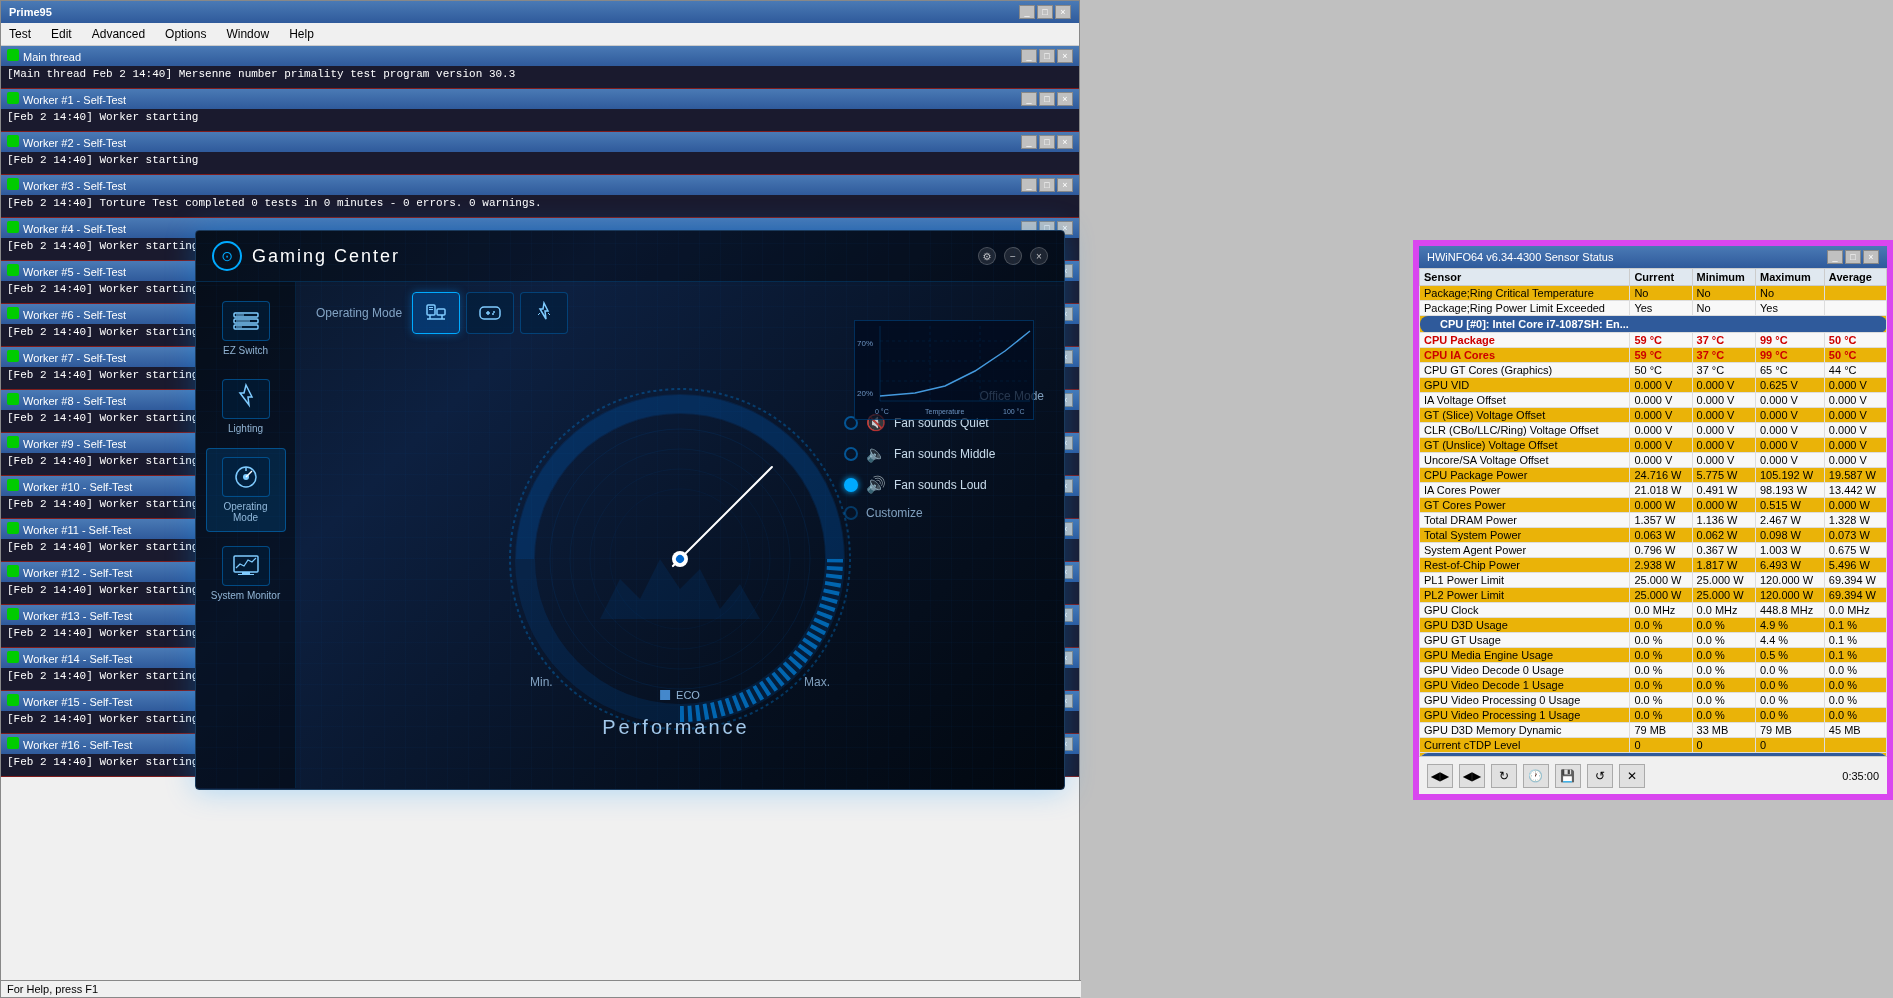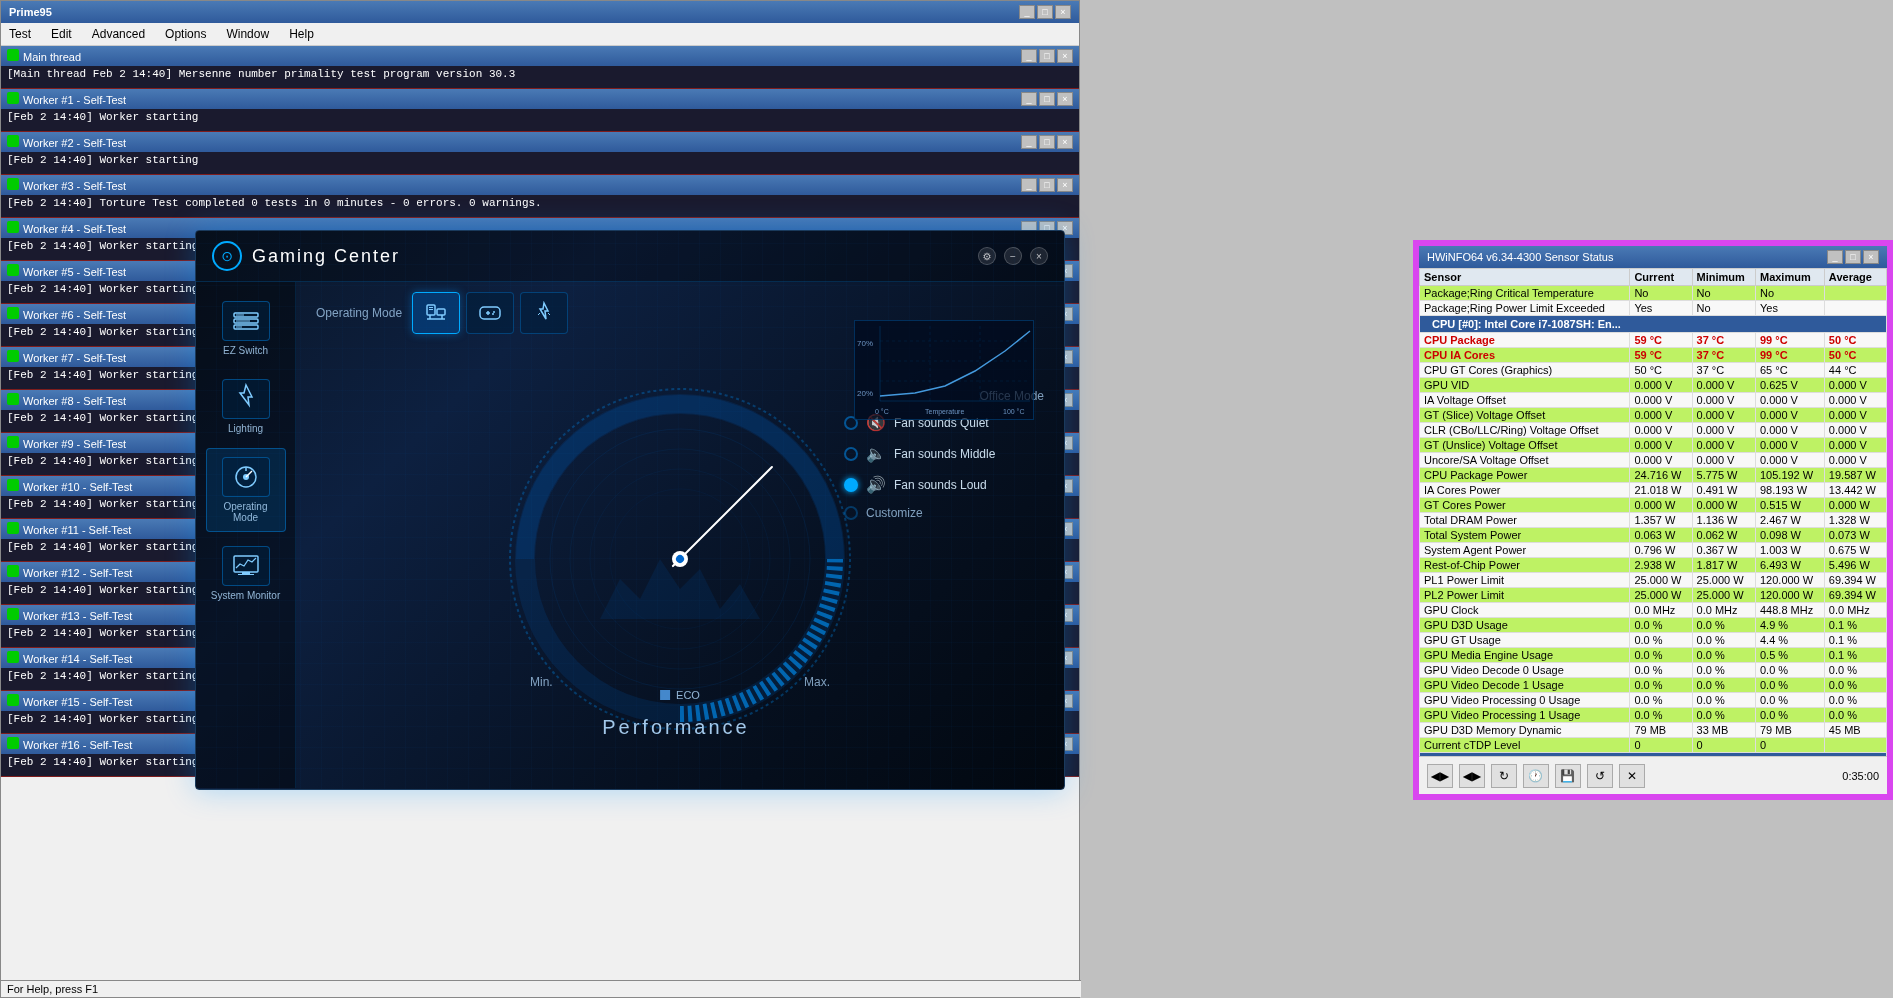--- a/index.html
+++ b/index.html
@@ -76,7 +76,7 @@
     .hwinfo-window { position: absolute; top: 240px; right: 0; width: 480px; height: 560px; background: #f0f0f0; border: 6px solid #d946ef; }
     .hwinfo-titlebar { background: linear-gradient(to bottom, #4a7ab5, #2f5a9b); color: white; padding: 3px 8px; display: flex; align-items: center; justify-content: space-between; height: 22px; }
     .hwinfo-title { font-size: 11px; }
-    .hwinfo-body { height: calc(100% - 60px); overflow-y: auto; background: #bef264; }
+    .hwinfo-body { height: calc(100% - 60px); overflow-y: auto; background: #eab308; }
     .hwinfo-table { width: 100%; border-collapse: collapse; font-size: 11px; }
     .hwinfo-table th { background: #e0e8f0; border: 1px solid #ccc; padding: 2px 4px; font-weight: bold; text-align: left; position: sticky; top: 0; }
     .hwinfo-table td { border: 1px solid #ddd; padding: 1px 4px; white-space: nowrap; }

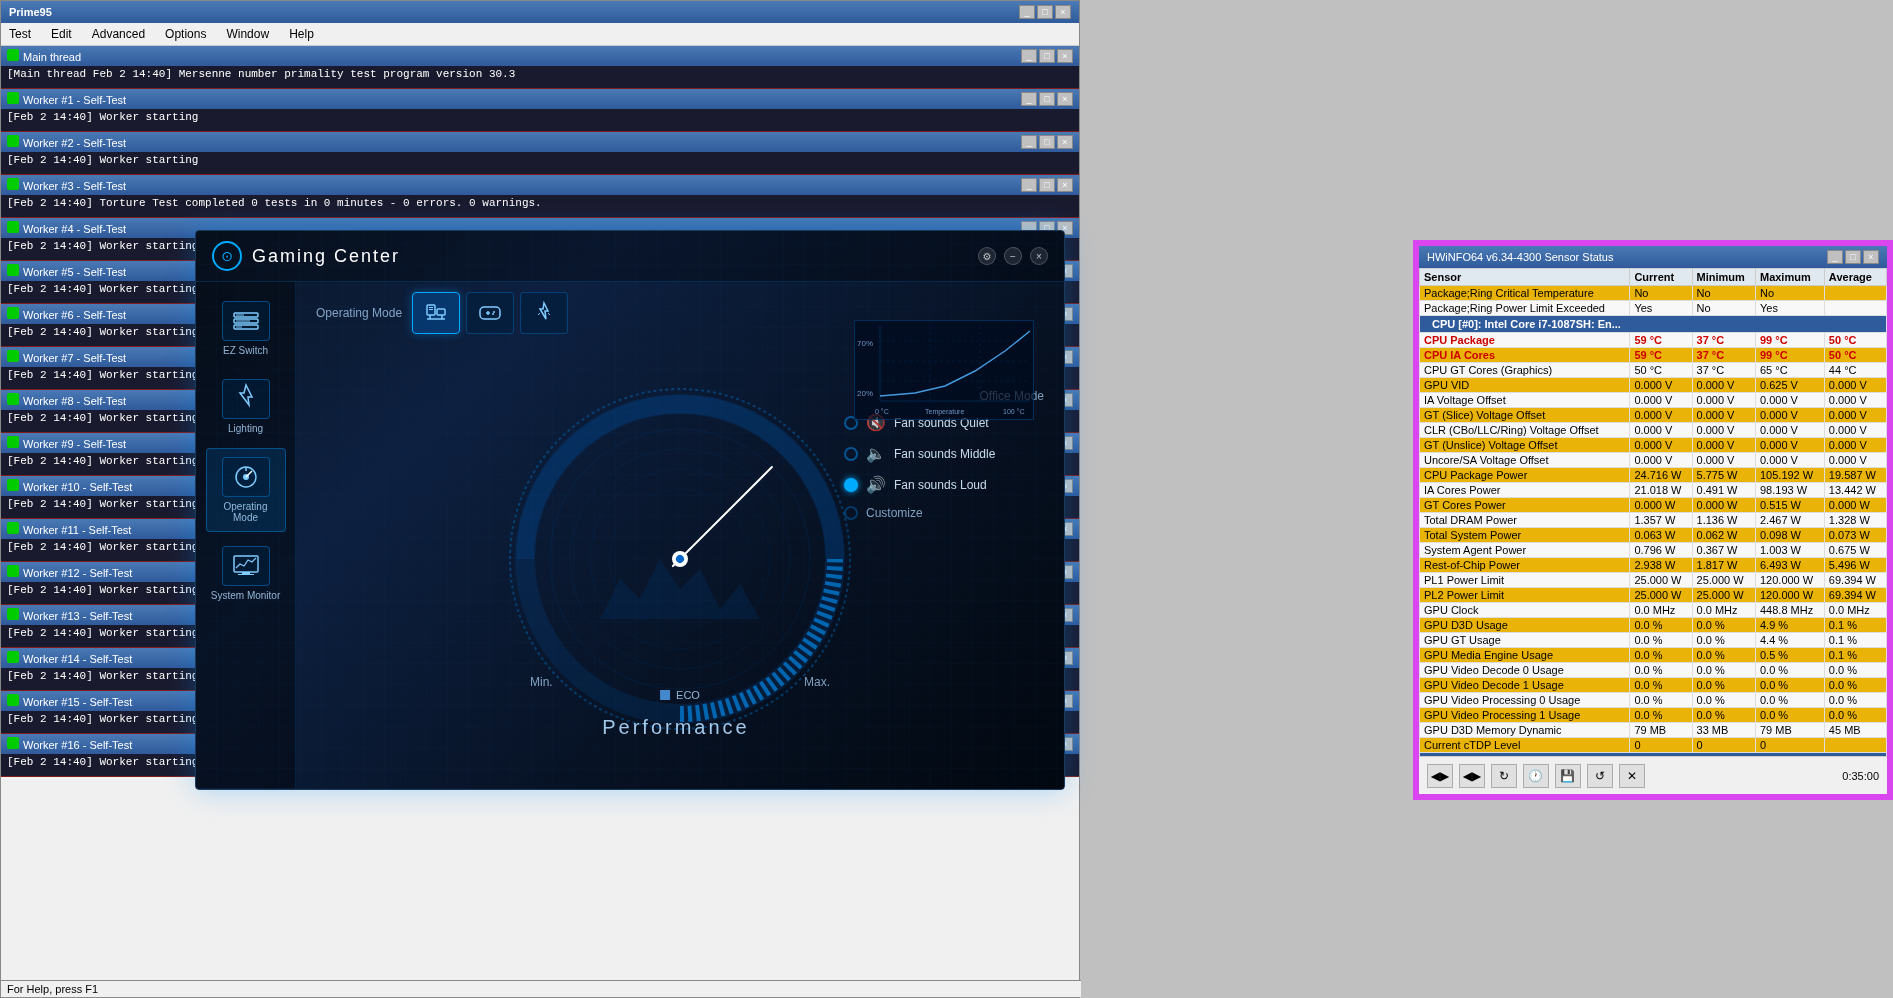--- a/index.html
+++ b/index.html
@@ -81,7 +81,7 @@
     .hwinfo-table th { background: #e0e8f0; border: 1px solid #ccc; padding: 2px 4px; font-weight: bold; text-align: left; position: sticky; top: 0; }
     .hwinfo-table td { border: 1px solid #ddd; padding: 1px 4px; white-space: nowrap; }
     .hwinfo-table tr:nth-child(even) { background: #f8f8f8; }
-    .hwinfo-table tr.section-header td { background: #2f5a9b; color: white; font-weight: bold; padding: 2px 12px; }
+    .hwinfo-table tr.section-header td { background: #2f5a9b; color: white; font-weight: bold; padding: 2px 20px; border-radius: 8px; }
     .hwinfo-table tr.warning td { color: #cc0000; font-weight: bold; }
     .hwinfo-footer { height: 38px; background: #f0f0f0; border-top: 1px solid #ccc; display: flex; align-items: center; padding: 0 8px; gap: 6px; }
     .hf-btn { width: 26px; height: 24px; background: #e0e0e0; border: 1px solid #aaa; display: flex; align-items: center; justify-content: center; cursor: pointer; font-size: 12px; }

